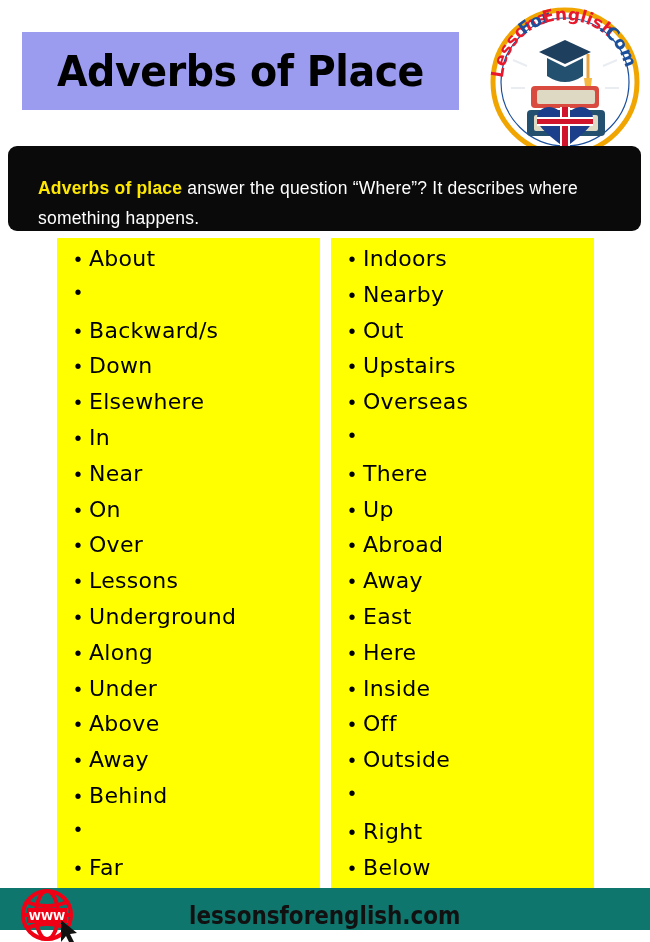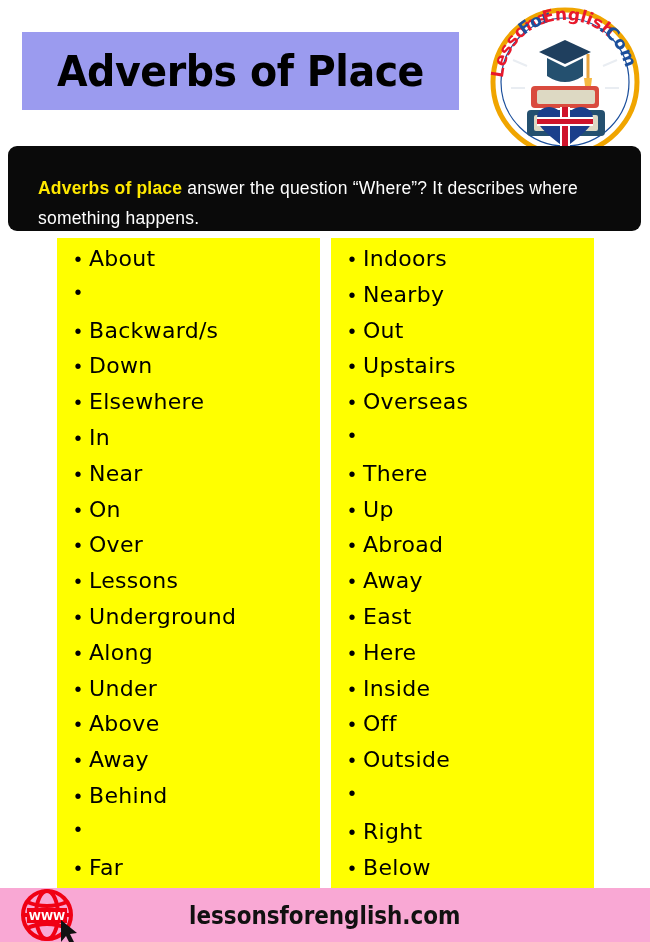--- a/index.html
+++ b/index.html
@@ -119,8 +119,8 @@
     left: 0;
     top: 888px;
     width: 650px;
-    height: 54px;
-    background: #f9a8d4;
+    height: 42px;
+    background: #0f766e;
   }
   #footer-globe {
     position: absolute;

